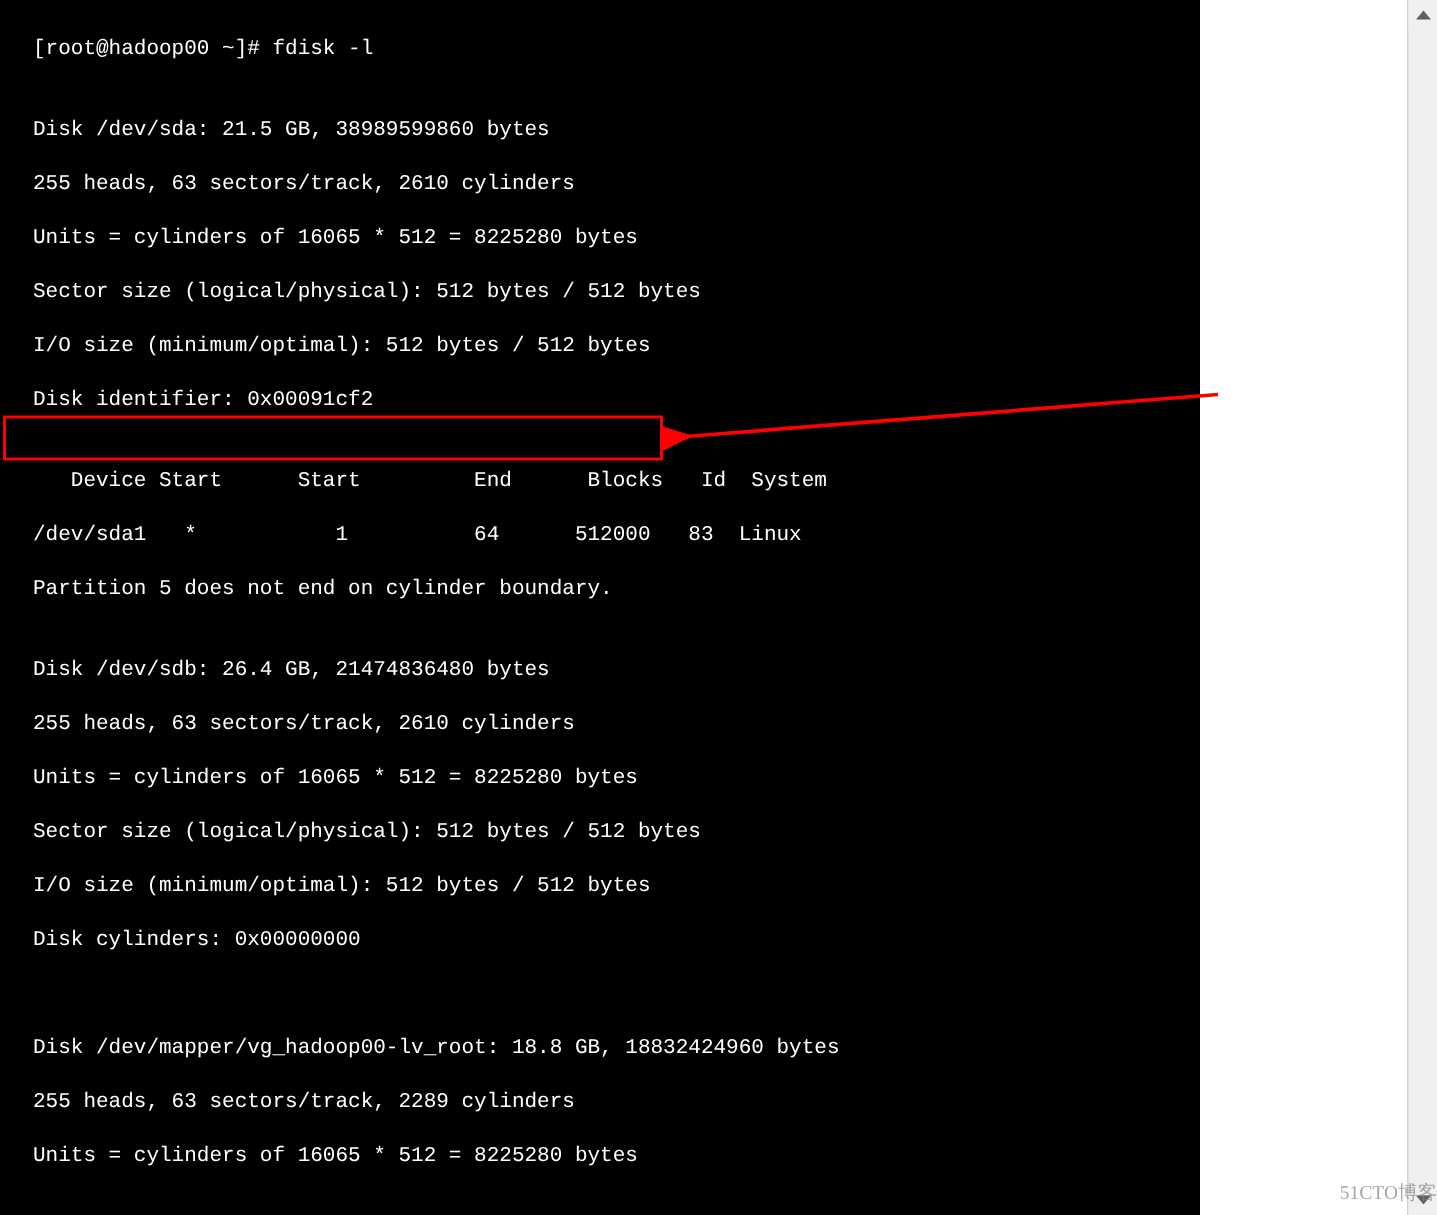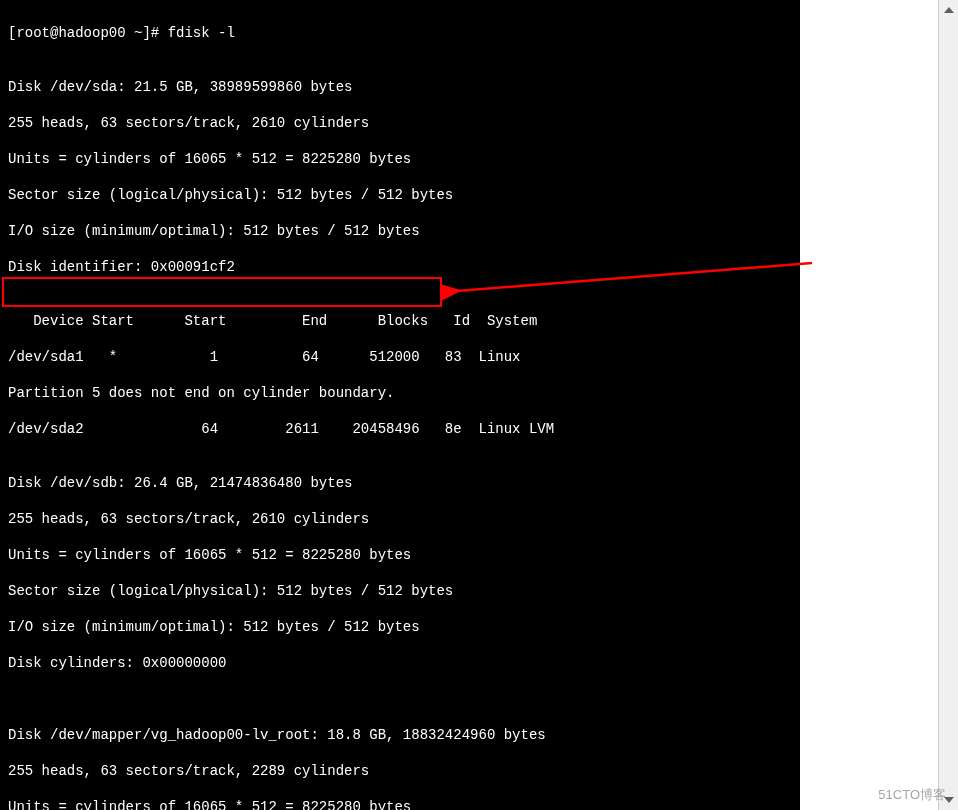--- a/index.html
+++ b/index.html
@@ -17,7 +17,7 @@
     color: #ffffff;
     width: 800px;
     height: 810px;
-    padding: 6px 8px;
+    padding: 6px 22px;
     white-space: pre;
     line-height: 18px;
     position: relative;

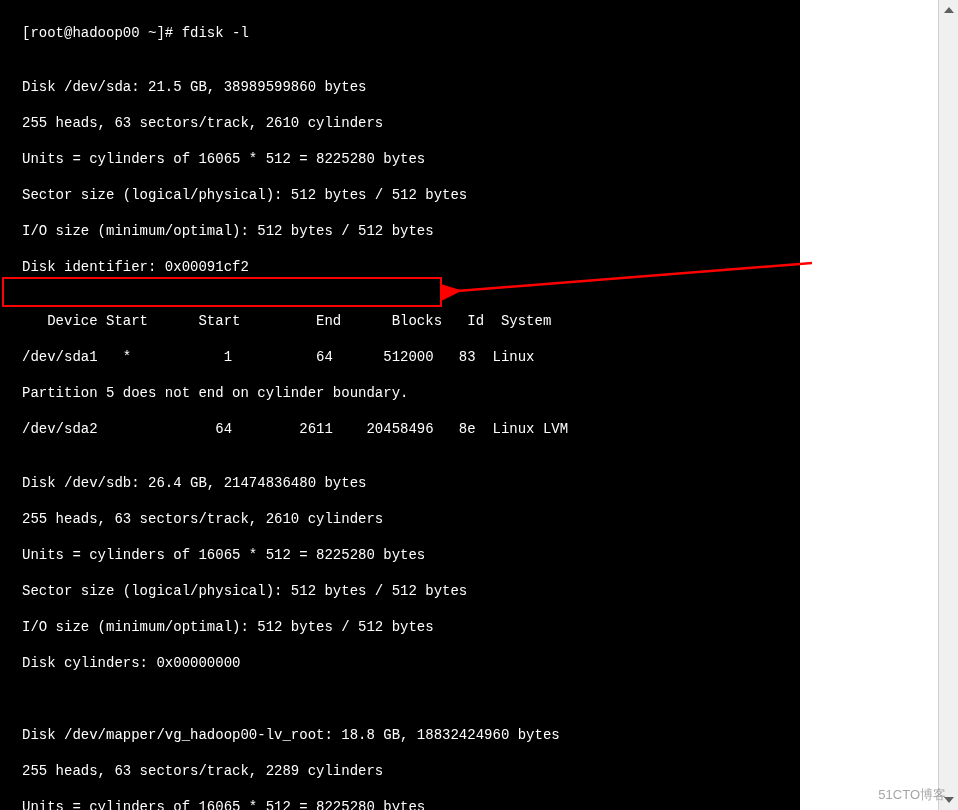--- a/index.html
+++ b/index.html
@@ -106,7 +106,6 @@
 <span class="line">   Device Start      Start         End      Blocks   Id  System</span>
 <span class="line">/dev/sda1   *           1          64      512000   83  Linux</span>
 <span class="line">Partition 5 does not end on cylinder boundary.</span>
-<span class="line">/dev/sda2              64        2611    20458496   8e  Linux LVM</span>
 <span class="line"></span>
 <span class="line">Disk /dev/sdb: 26.4 GB, 21474836480 bytes</span>
 <span class="line">255 heads, 63 sectors/track, 2610 cylinders</span>

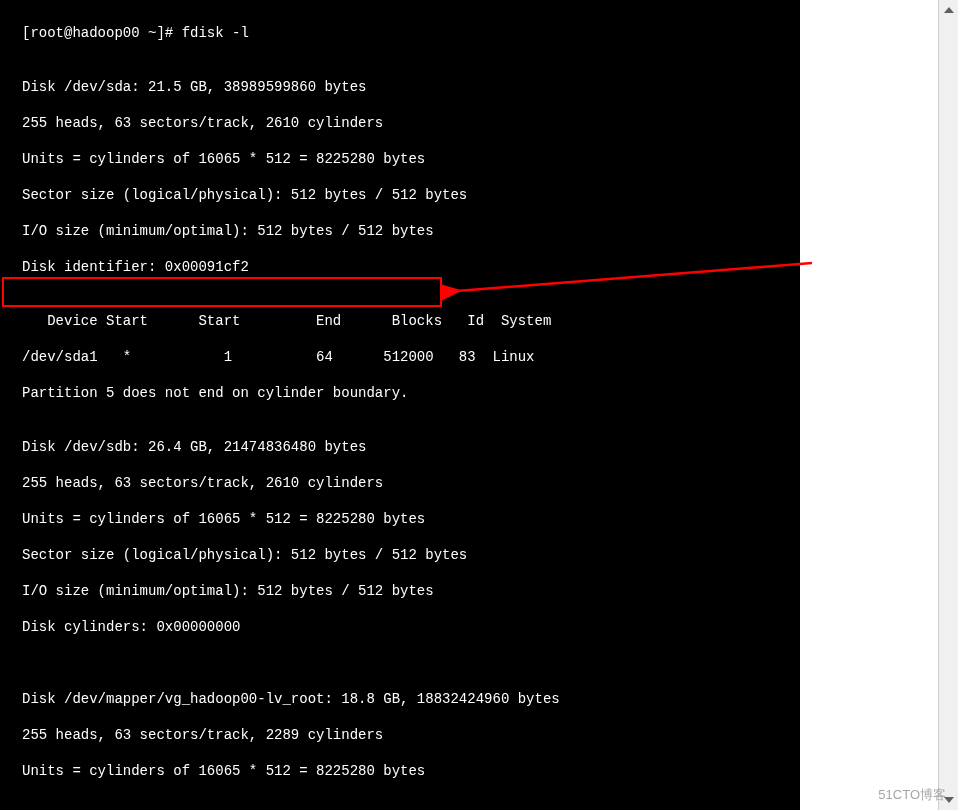--- a/index.html
+++ b/index.html
@@ -81,10 +81,10 @@
   }
   .watermark {
     position: absolute;
-    right: 12px;
+    right: 0;
     bottom: 6px;
     color: #808080;
-    font-family: Liberation Sans, sans-serif;
+    font-family: Liberation Serif, serif;
     font-size: 13px;
     opacity: 0.7;
   }

